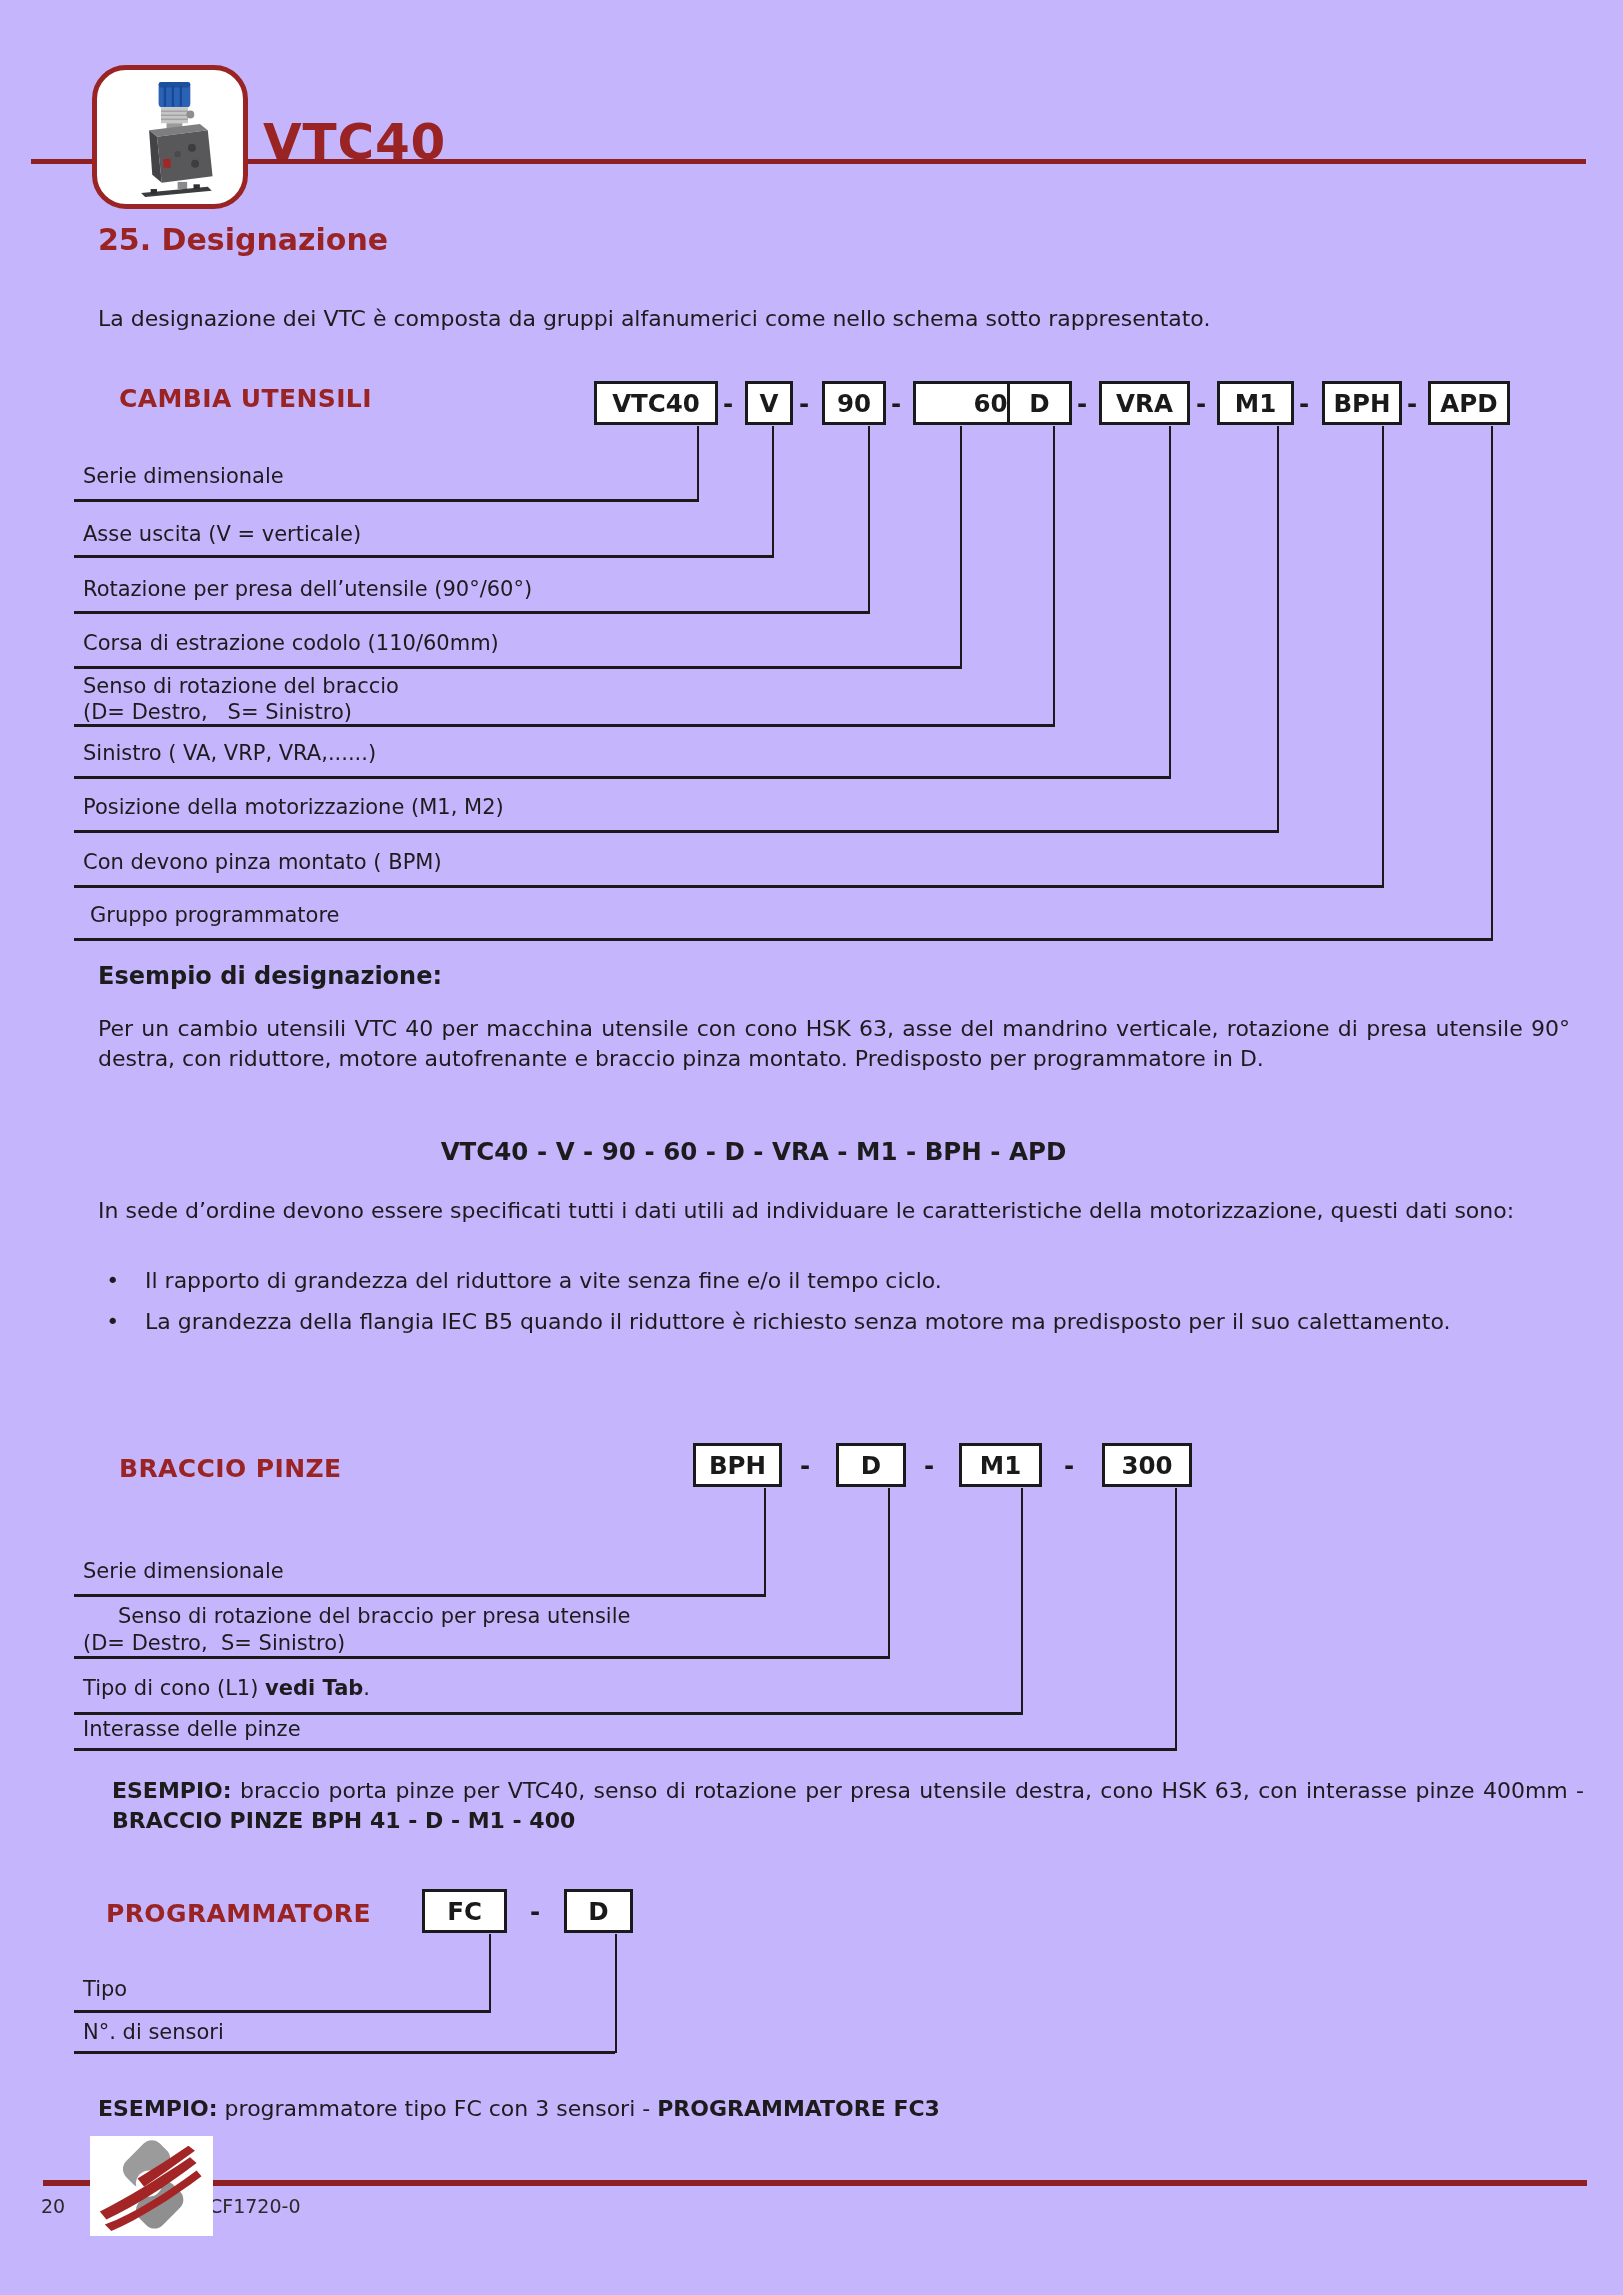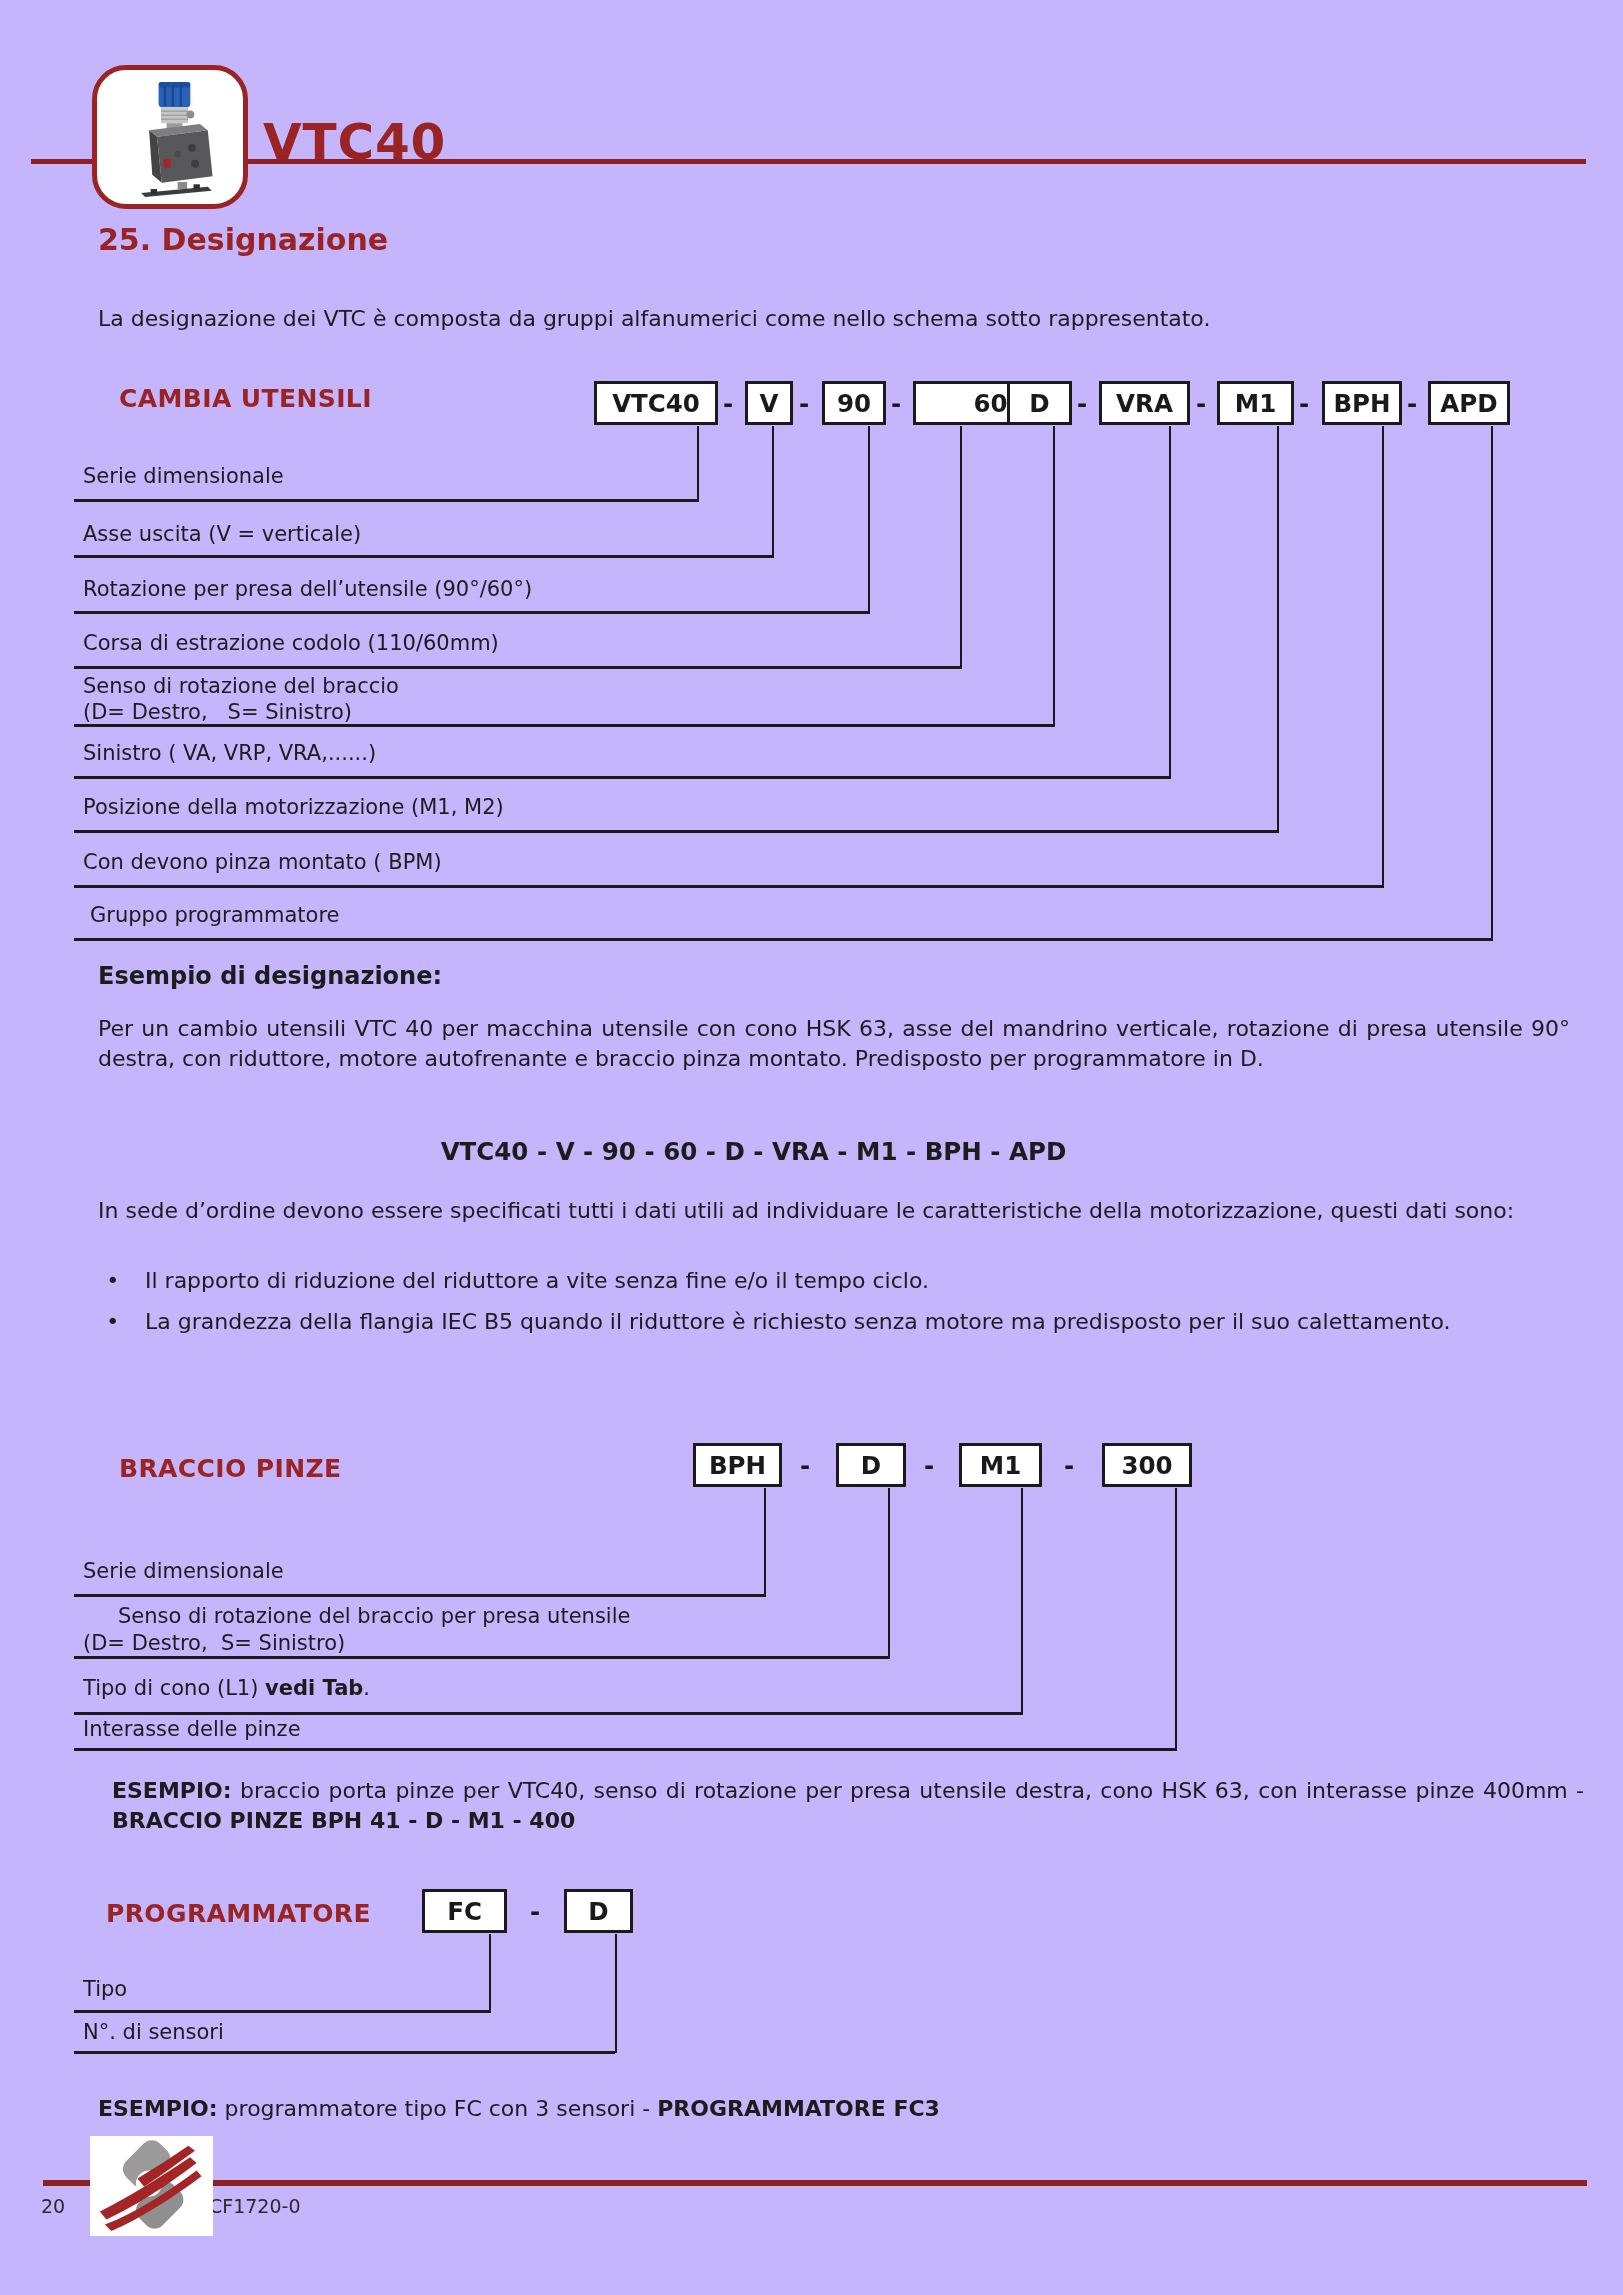--- a/index.html
+++ b/index.html
@@ -151,7 +151,7 @@
   <div class="para" style="left:98px;top:1196px;width:1472px;">In sede d’ordine devono essere specificati tutti i dati utili ad individuare le caratteristiche della motorizzazione, questi dati sono:</div>
   <div class="bullets" style="top:1266px;">
     <div class="bullet-item">
-        <span class="bullet-text">Il rapporto di riduzione del riduttore a vite senza fine e/o il tempo ciclo.</span>
+        <span class="bullet-text">Il rapporto di grandezza del riduttore a vite senza fine e/o il tempo ciclo.</span>
       </div>
     <div class="bullet-item">
         <span class="bullet-text">La grandezza della flangia IEC B5 quando il riduttore è richiesto senza motore ma predisposto per il suo calettamento.</span>

